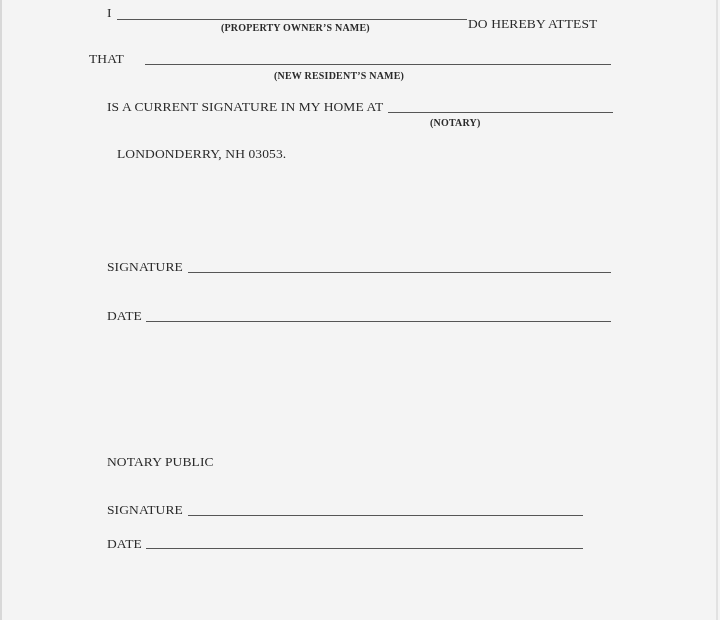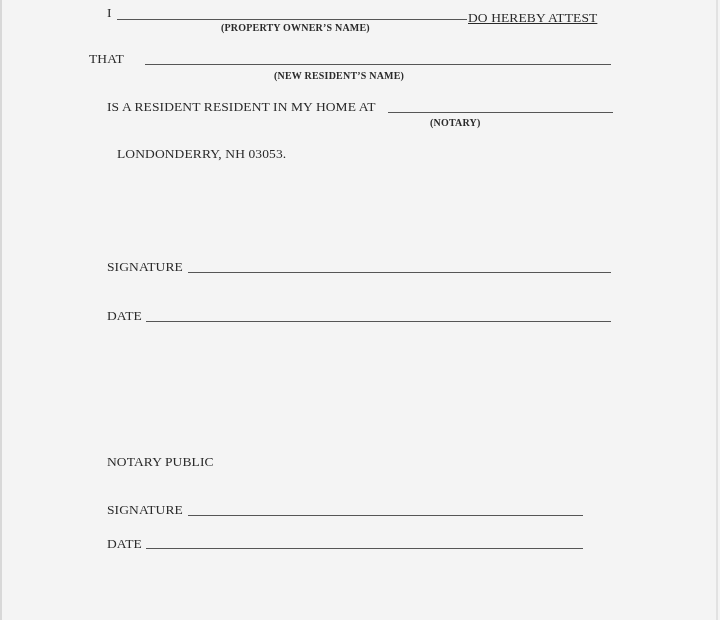--- a/index.html
+++ b/index.html
@@ -53,7 +53,7 @@
 
   <span class="line-label" style="left:105px; top:5px;">I</span>
   <div class="rule" style="left:115px; top:19px; width:350px;"></div>
-  <span class="line-label" style="left:466px; top:10px;text-decoration:underline;">DO HEREBY ATTEST</span>
+  <span class="line-label" style="left:466px; top:16px;">DO HEREBY ATTEST</span>
   <span class="caption" style="left:219px; top:21px;">(PROPERTY OWNER’S NAME)</span>
 
   <span class="line-label" style="left:87px; top:51px;">THAT</span>

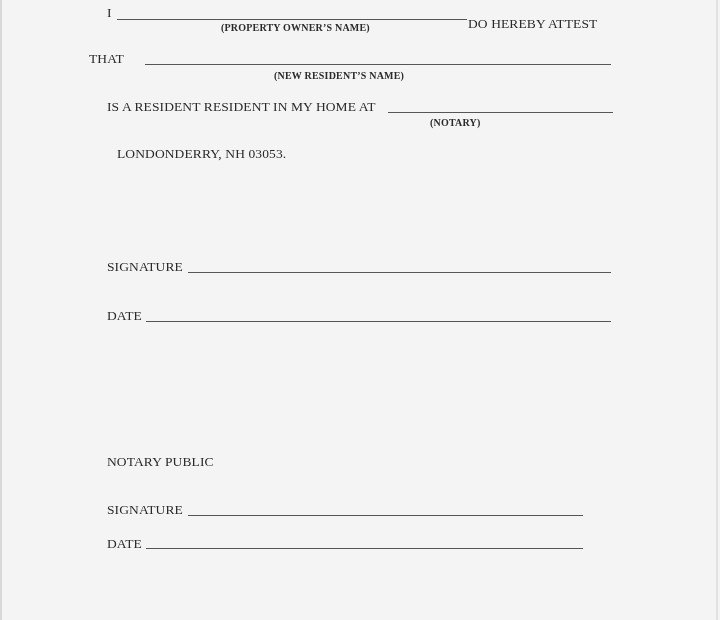--- a/index.html
+++ b/index.html
@@ -60,7 +60,7 @@
   <div class="rule" style="left:143px; top:64px; width:466px;"></div>
   <span class="caption" style="left:272px; top:69px;">(NEW RESIDENT’S NAME)</span>
 
-  <span class="line-label" style="left:105px; top:99px;">IS A RESIDENT RESIDENT IN MY HOME AT</span>
+  <span class="line-label" style="left:105px; top:99px;">IS A CURRENT SIGNATURE IN MY HOME AT</span>
   <div class="rule" style="left:386px; top:112px; width:225px;"></div>
   <span class="caption" style="left:428px; top:116px;">(NOTARY)</span>
 

